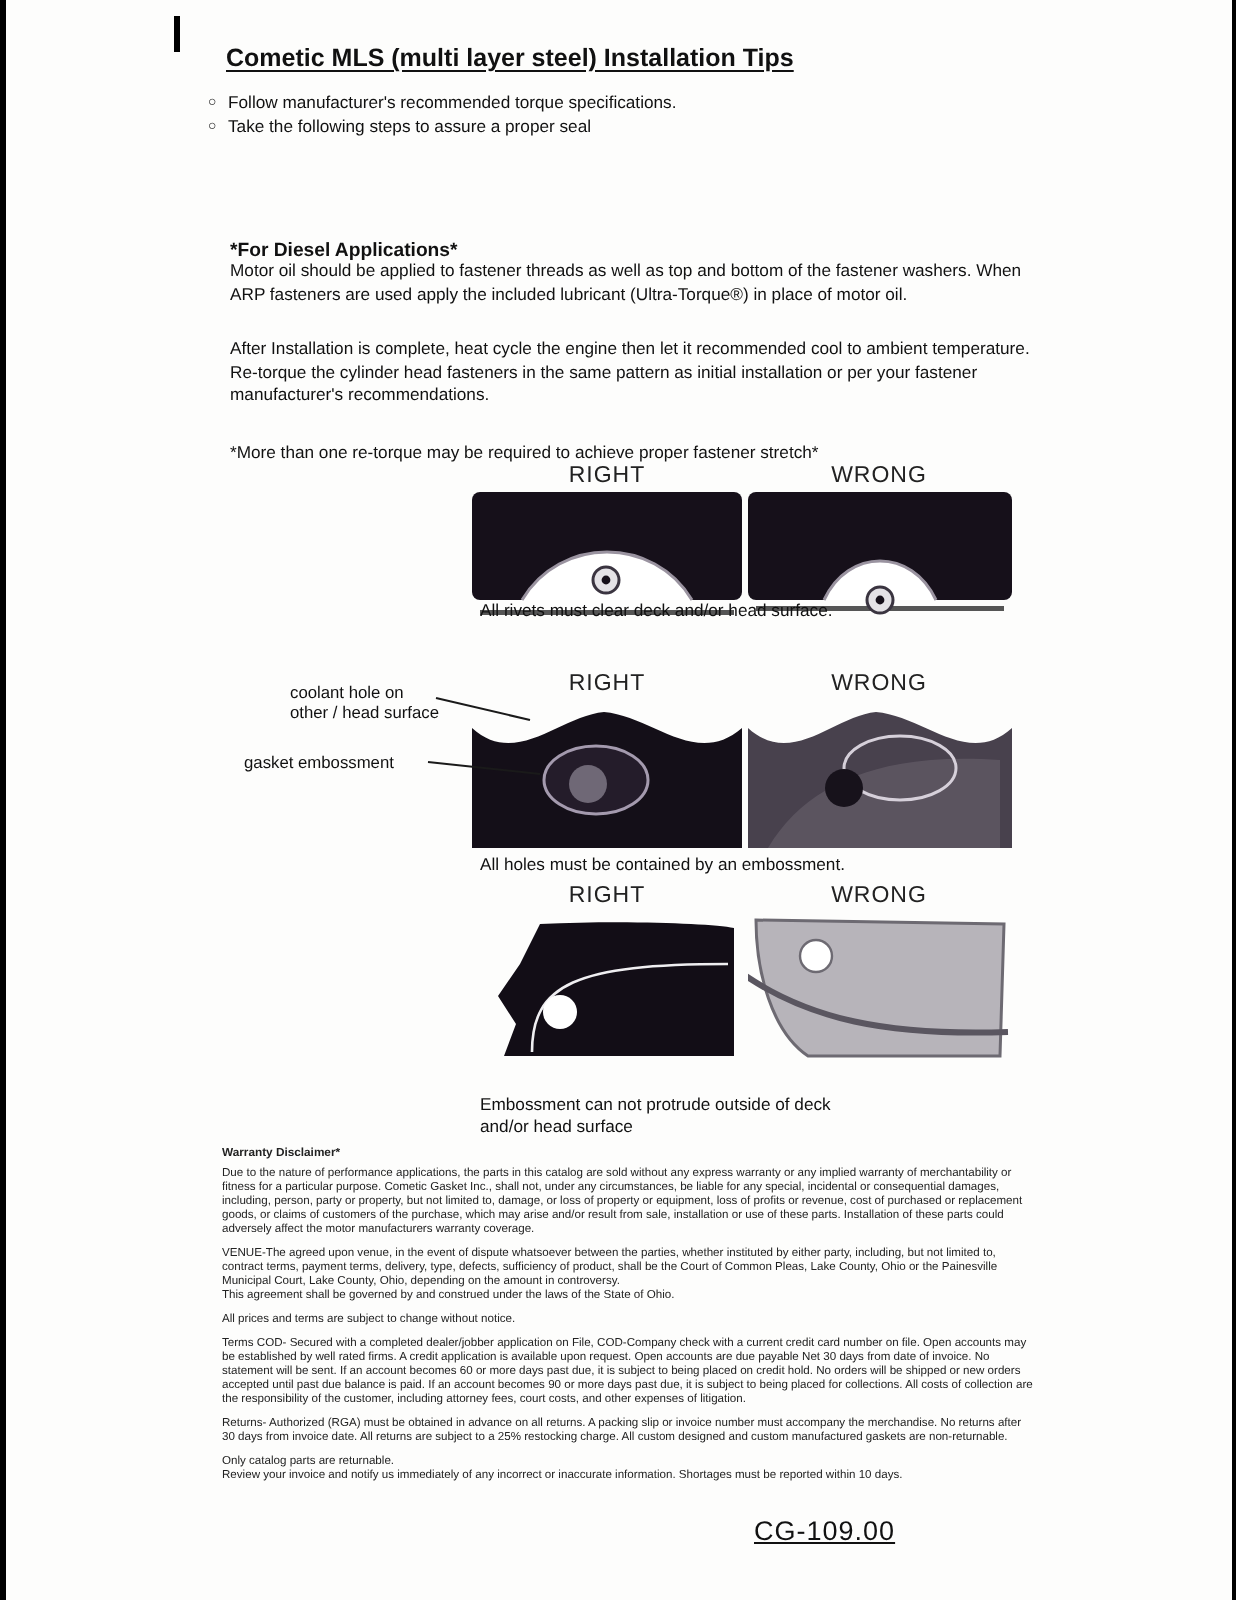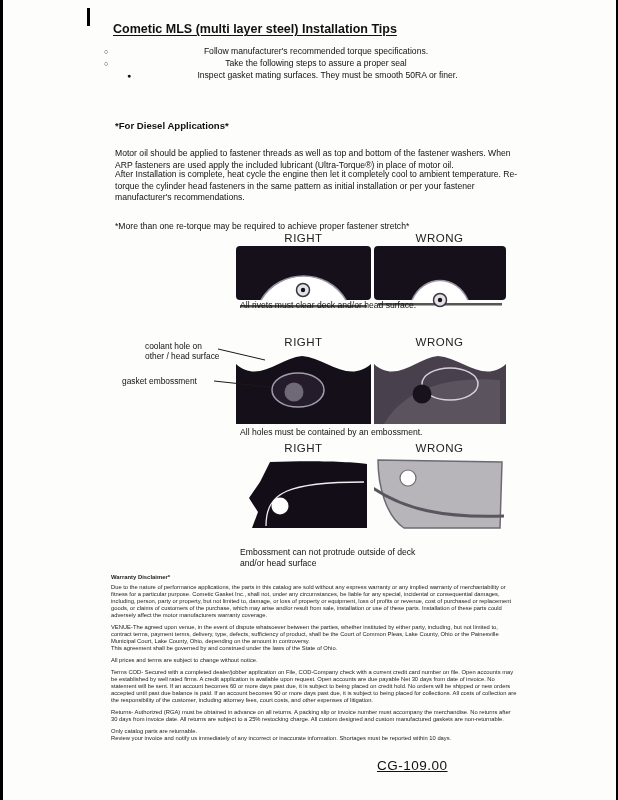--- a/index.html
+++ b/index.html
@@ -21,7 +21,7 @@
   }
 
   .tips { position:absolute; left:101px; top:45px; width:414px; list-style:none; font-size:8.6px; line-height:12px; }
-  .tips > li { position:relative; padding-left:10px;text-align:center; }
+  .tips > li { position:relative; padding-left:10px; }
   .tips > li::before { content:"○"; position:absolute; left:0; top:0.5px; font-size:7px; }
   .tips ul { list-style:none; margin-left:13px; }
   .tips ul li { position:relative; padding-left:10px; }

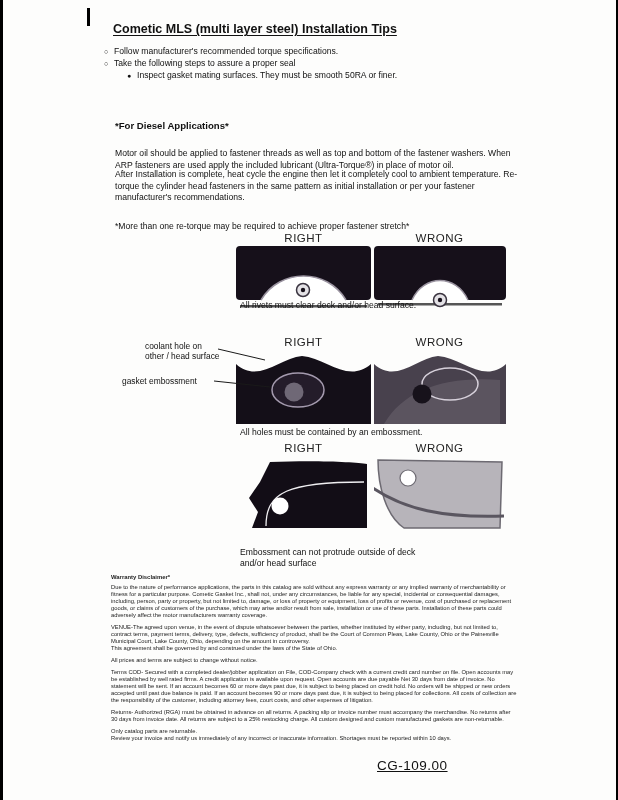--- a/index.html
+++ b/index.html
@@ -58,7 +58,6 @@
     <li><span>Follow manufacturer's recommended torque specifications.</span></li>
     <li><span>Take the following steps to assure a proper seal</span>
       <ul>
-        <li><span>Inspect gasket mating surfaces.  They must be smooth 50RA or finer.</span></li>
       </ul>
     </li>
   </ul>

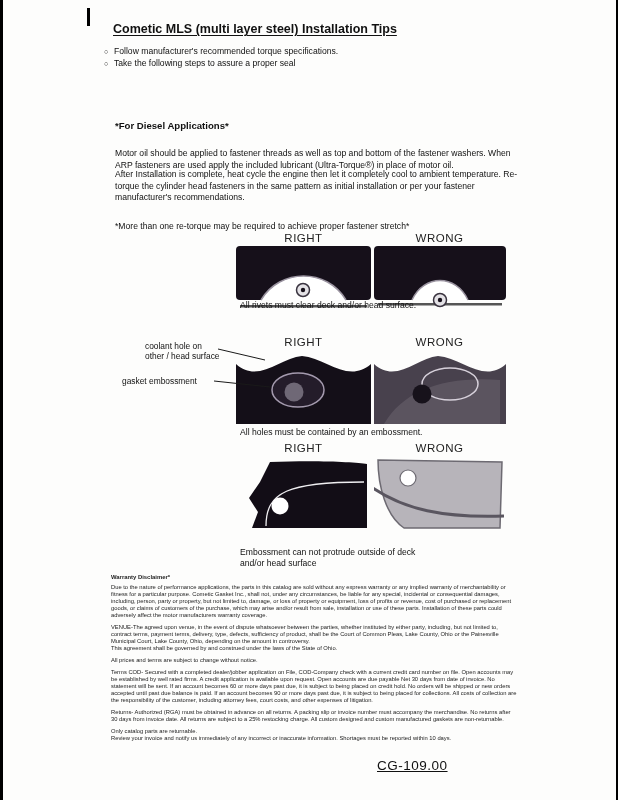--- a/index.html
+++ b/index.html
@@ -29,7 +29,7 @@
 
   .diesel { position:absolute; left:112px; top:120px; font-size:9.6px; font-weight:700; }
   .para  { position:absolute; left:112px; width:404px; font-size:8.6px; line-height:11.5px; }
-  .para.p1 { top:148px; }
+  .para.p1 { top:130px; }
   .para.p2 { top:169px; }
   .para.p3 { top:221px; }
 

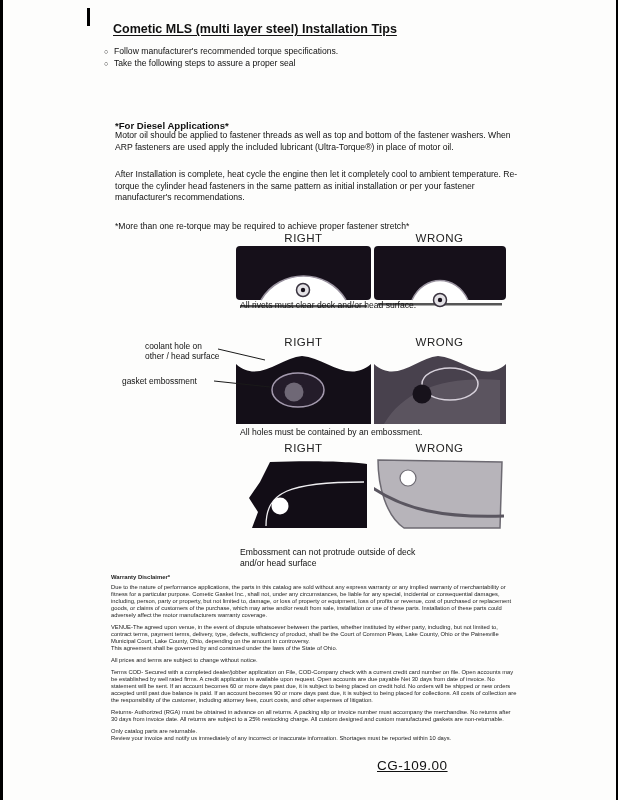--- a/index.html
+++ b/index.html
@@ -64,7 +64,7 @@
 
   <h2 class="diesel">*For Diesel Applications*</h2>
   <p class="para p1">Motor oil should be applied to fastener threads as well as top and bottom of the fastener washers. When ARP fasteners are used apply the included lubricant (Ultra-Torque®) in place of motor oil.</p>
-  <p class="para p2">After Installation is complete, heat cycle the engine then let it completely cool to ambient temperature. Re-torque the cylinder head fasteners in the same pattern as initial installation or per your fastener manufacturer's recommendations.</p>
+  <p class="para p2">After Installation is complete, heat cycle the engine then let it recommended cool to ambient temperature. Re-torque the cylinder head fasteners in the same pattern as initial installation or per your fastener manufacturer's recommendations.</p>
   <p class="para p3">*More than one re-torque may be required to achieve proper fastener stretch*</p>
 
   <div class="figs">

